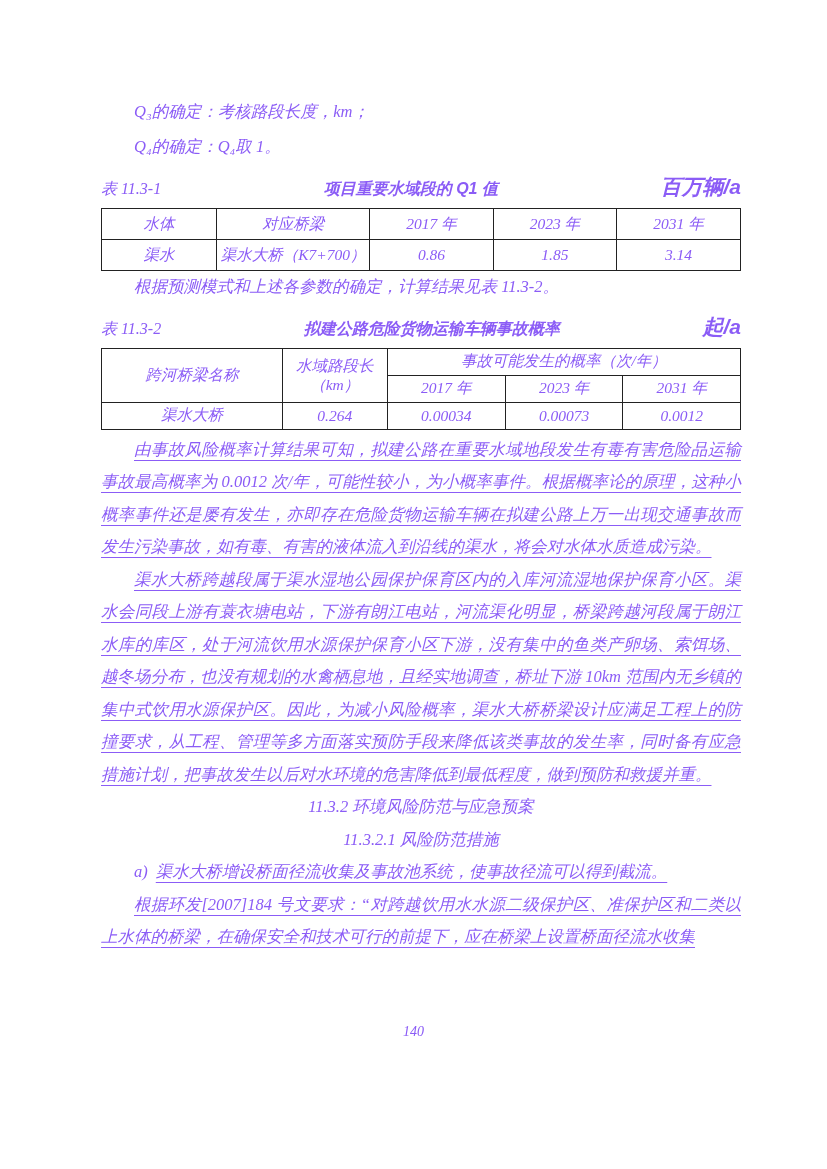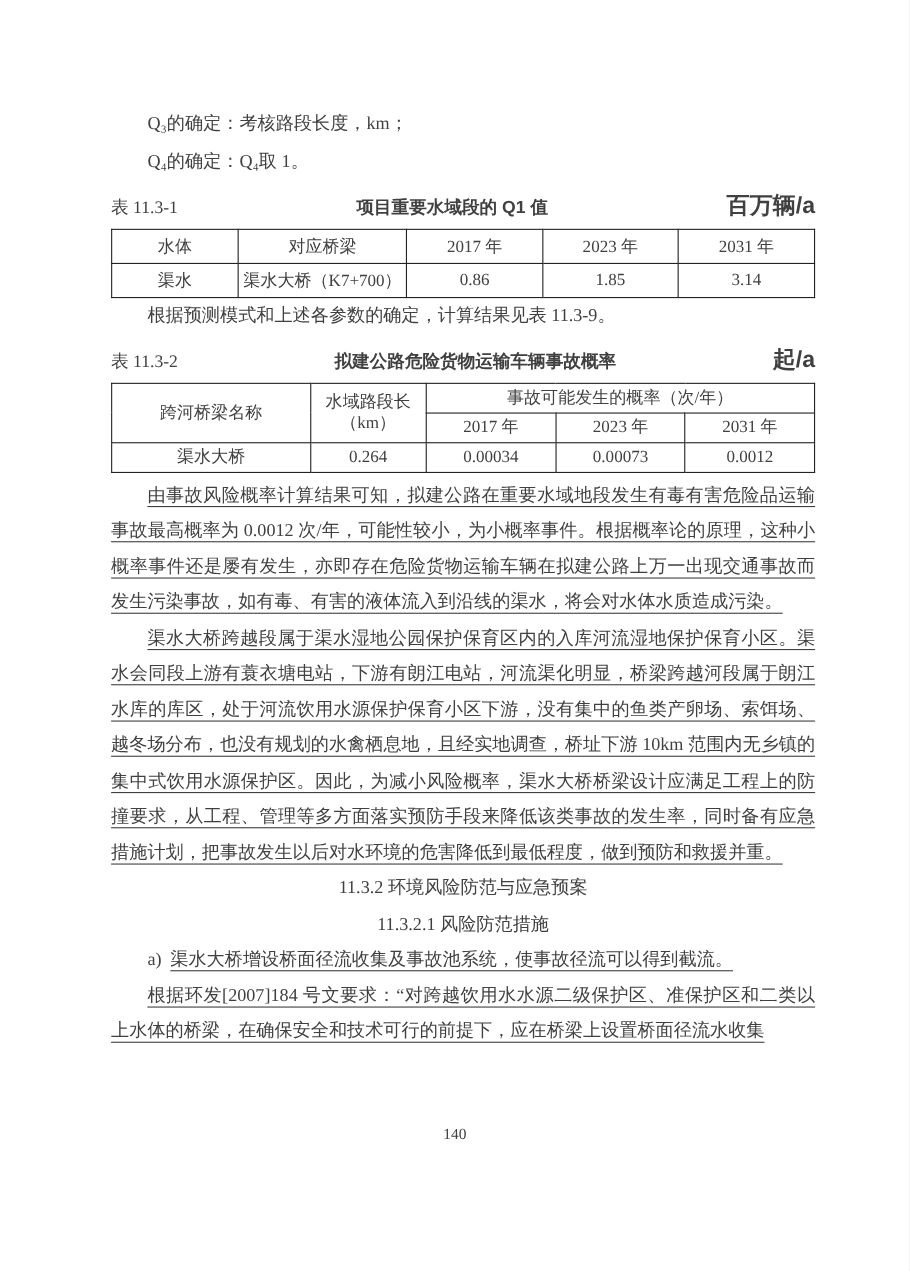--- a/index.html
+++ b/index.html
@@ -5,8 +5,8 @@
   html,body{margin:0;padding:0;background:#e8e8e8;}
   .page{
     width:827px;height:1169px;background:#ffffff;position:relative;
-    font-family:"Liberation Serif","DejaVu Serif",serif;color:#404040;
-    margin:0 auto;overflow:hidden;
+    font-family:"Liberation Serif","DejaVu Serif",serif;color:#8b5cf6;
+    margin:0 auto;overflow:hidden;font-style:italic;
   }
   .content{position:absolute;left:101px;top:94px;width:640px;}
   .qline{font-size:16.5px;line-height:35px;text-indent:2em;margin:0;white-space:nowrap;}

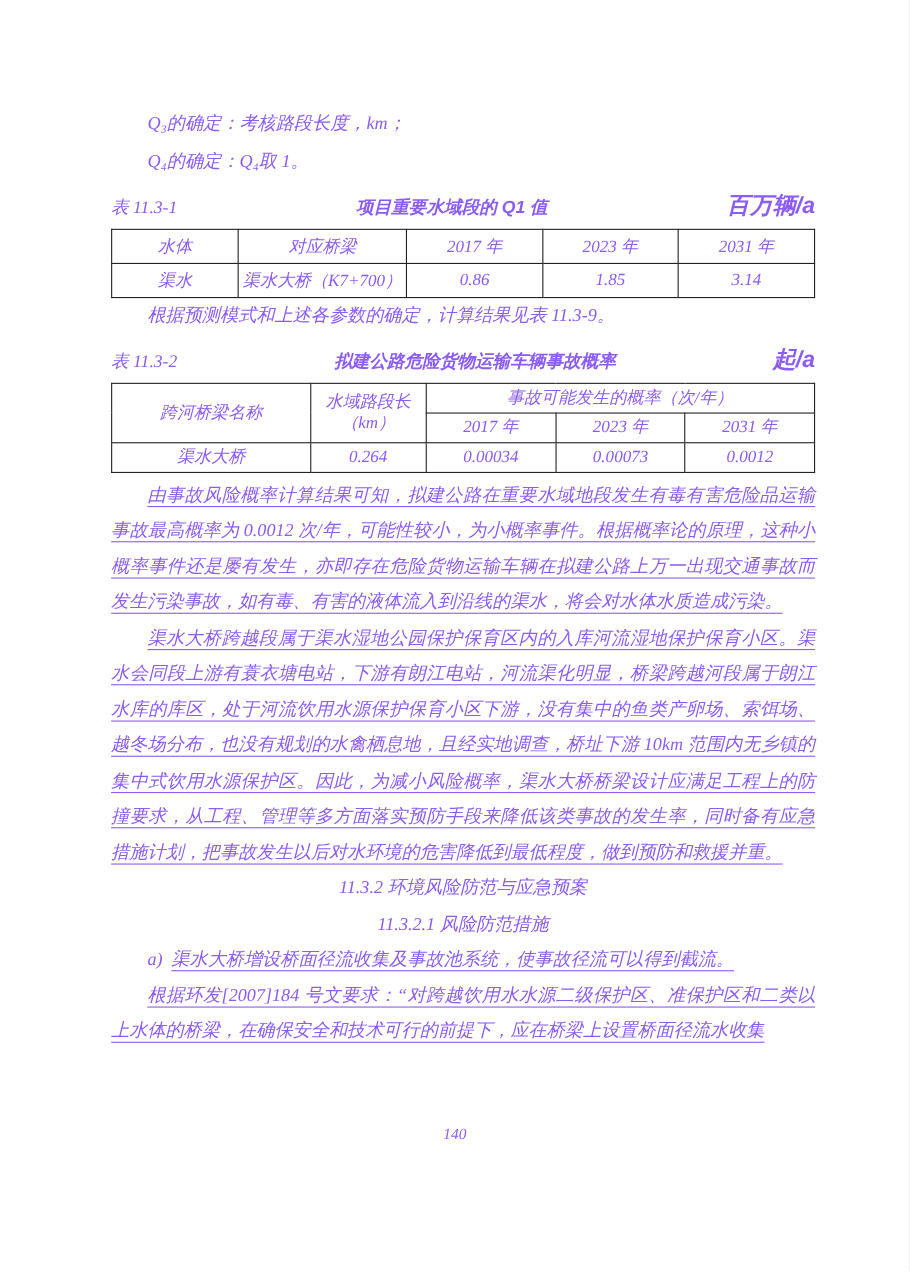--- a/index.html
+++ b/index.html
@@ -70,7 +70,7 @@
     </tbody>
       </table>
 
-    <p class="para">根据预测模式和上述各参数的确定，计算结果见表 11.3-9。</p>
+    <p class="para">根据预测模式和上述各参数的确定，计算结果见表 11.3-2。</p>
 
     <div class="caption">
       <span class="cap-label">表 11.3-2</span>

